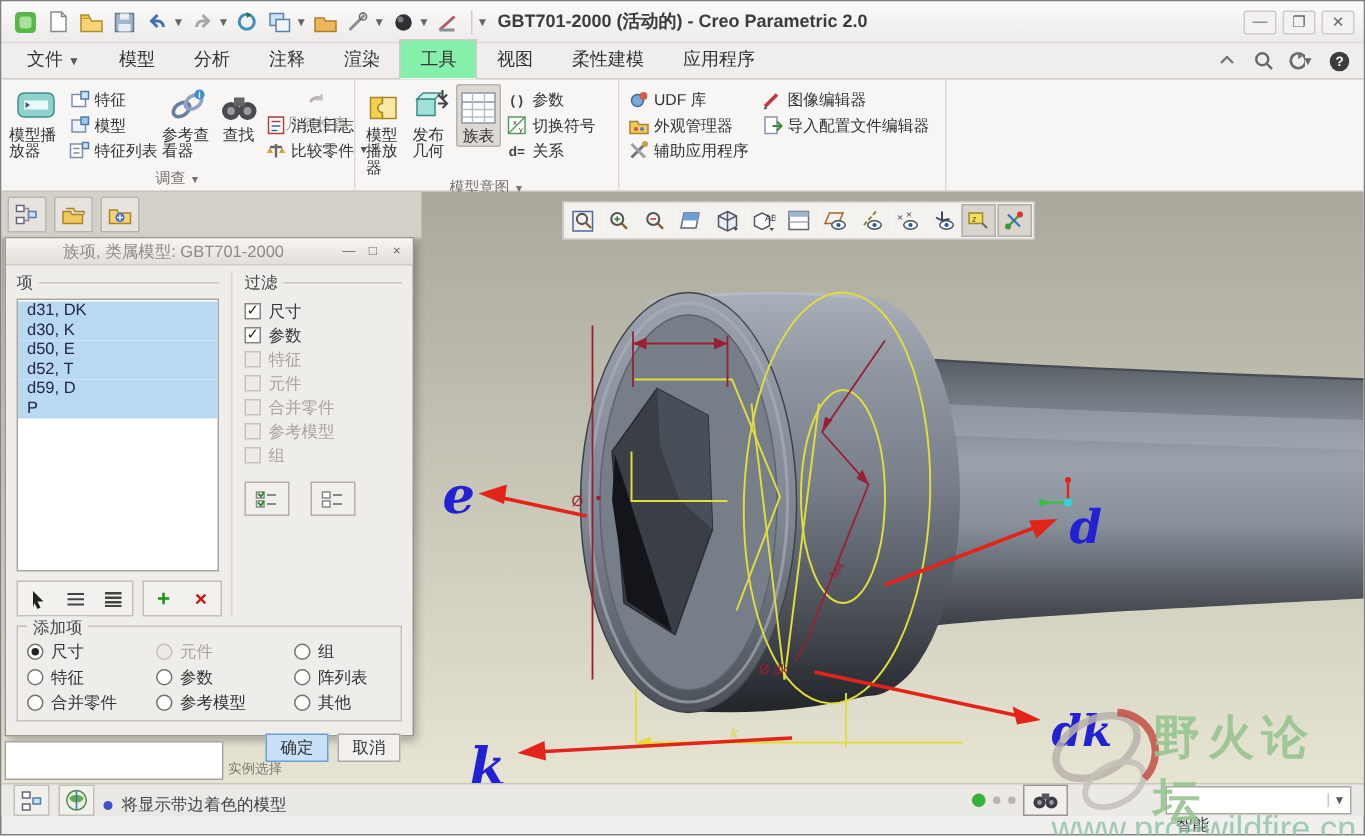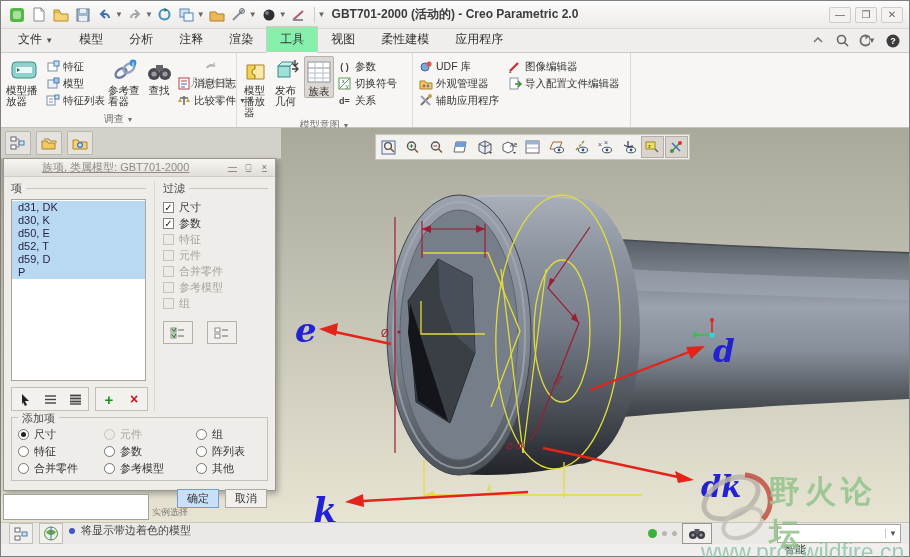--- a/index.html
+++ b/index.html
@@ -55,7 +55,7 @@
 
   
   .dialog { position:absolute; left:2px; top:30px; width:273px; height:333px; background:#efedea; border:1px solid #9b978f; box-shadow:2px 3px 6px rgba(0,0,0,.28); font-size:11px; color:#333; }
-  .dlg-title { height:18px; background:linear-gradient(#f7f5f2,#e2deda); border-bottom:1px solid #cfccc6; display:flex; align-items:center; padding:0 4px 0 38px; color:#8f8b84; font-size:11px;text-decoration:underline; }
+  .dlg-title { height:18px; background:linear-gradient(#f7f5f2,#e2deda); border-bottom:1px solid #cfccc6; display:flex; align-items:center; padding:0 4px 0 38px; color:#8f8b84; font-size:11px; }
   .dlg-btns { margin-left:auto; display:flex; gap:3px; }
   .dlg-btn { width:13px; height:12px; font-size:9px; line-height:10px; text-align:center; color:#6e6a64; }
   .dlg-body { padding:4px 7px 0; display:flex; }

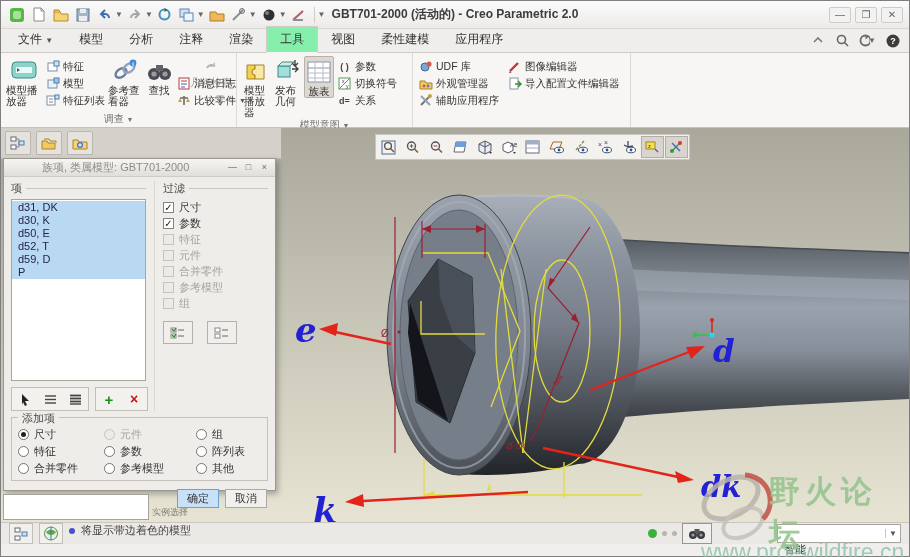--- a/index.html
+++ b/index.html
@@ -91,7 +91,7 @@
   .sidenote { position:absolute; left:151px; top:378px; font-size:9px; color:#7d7a72; }
 
   
-  .statusbar { height:22px; background:#ebe9e6; border-top:1px solid #c9c6c2; display:flex; align-items:flex-start; padding:0 8px; gap:6px; position:relative; }
+  .statusbar { height:22px; background:#ebe9e6; border-top:1px solid #c9c6c2; display:flex; align-items:flex-end; padding:0 8px; gap:6px; position:relative; }
   .sbtn { width:24px; height:21px; border:1px solid #c2beb8; background:#f2f0ed; display:flex; align-items:center; justify-content:center; }
   .sb-msg { font-size:11px; color:#444; display:flex; align-items:center; gap:6px; }
   .bullet { width:6px; height:6px; border-radius:50%; background:#4053c8; }

